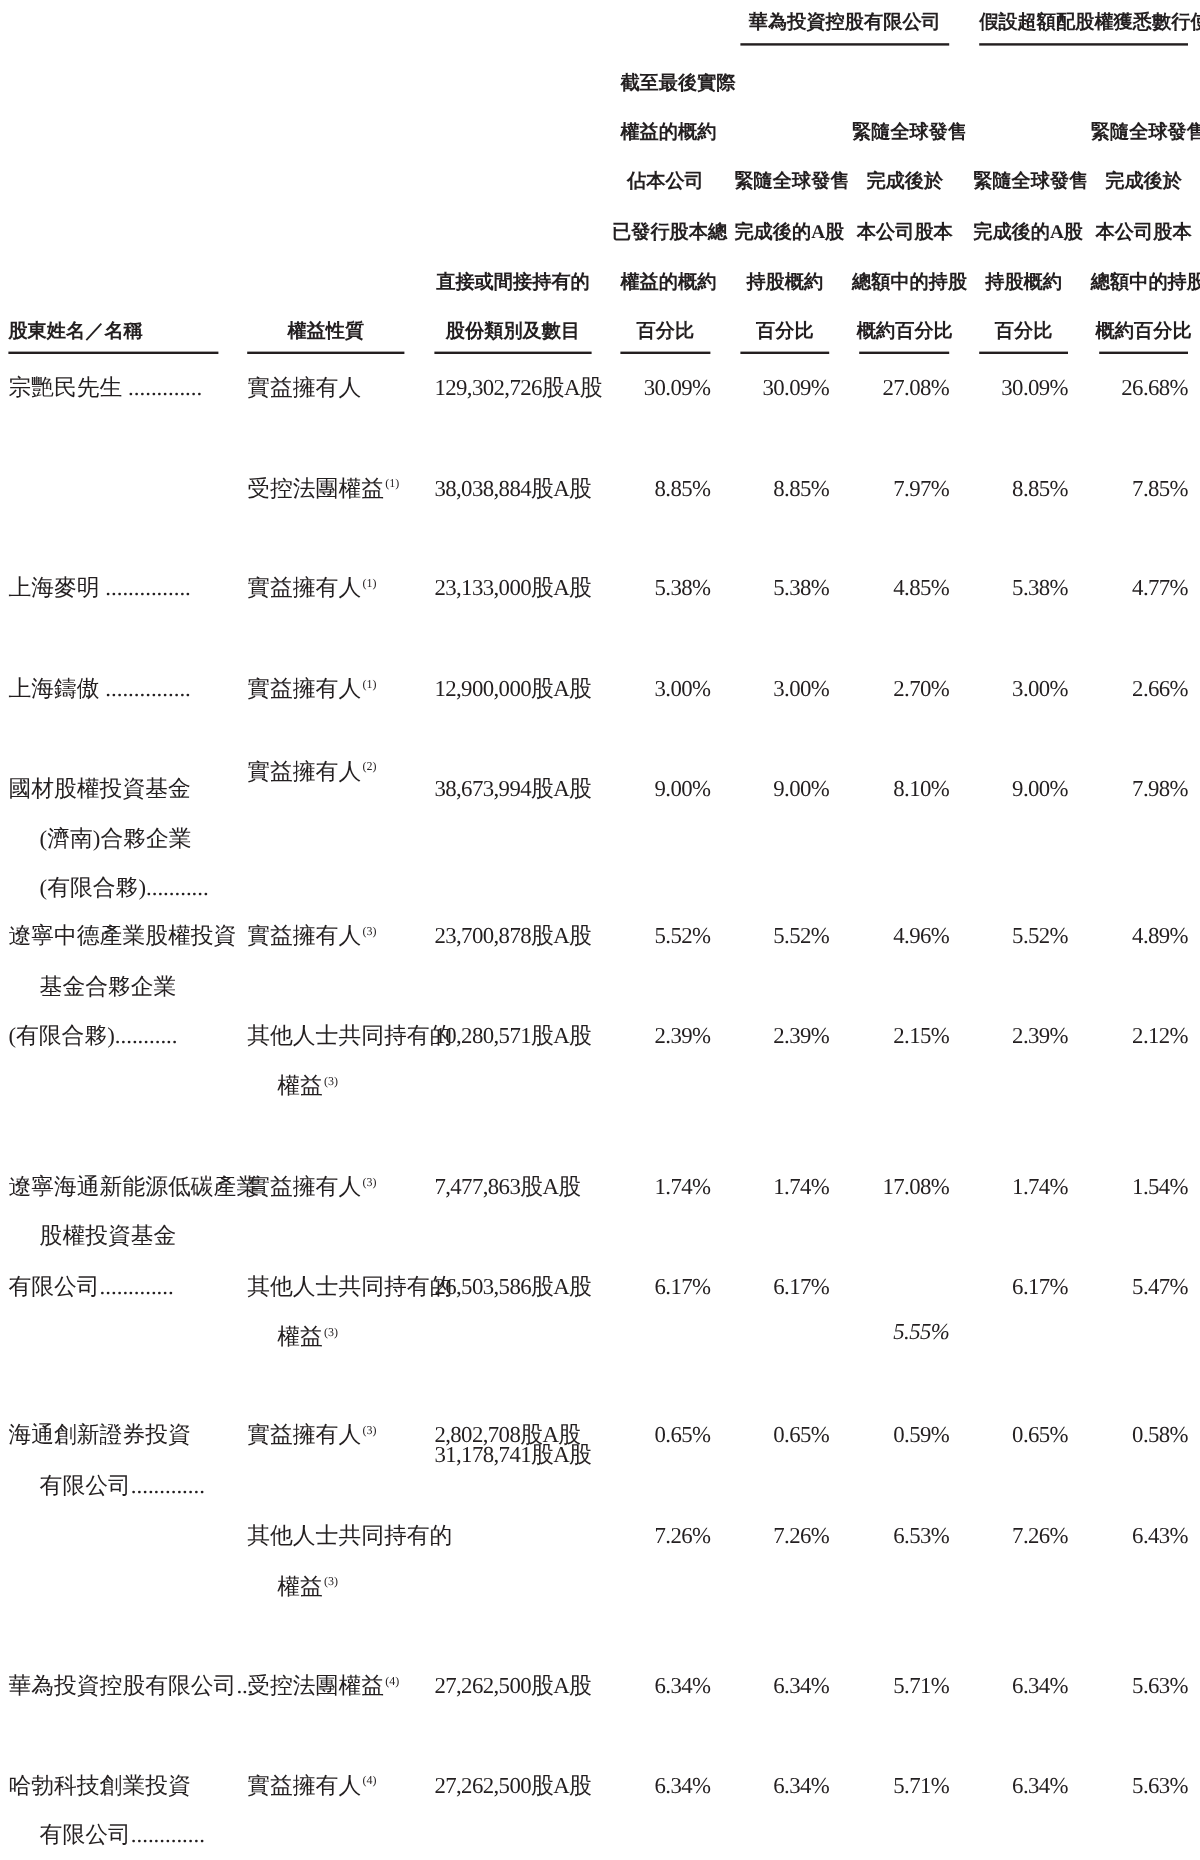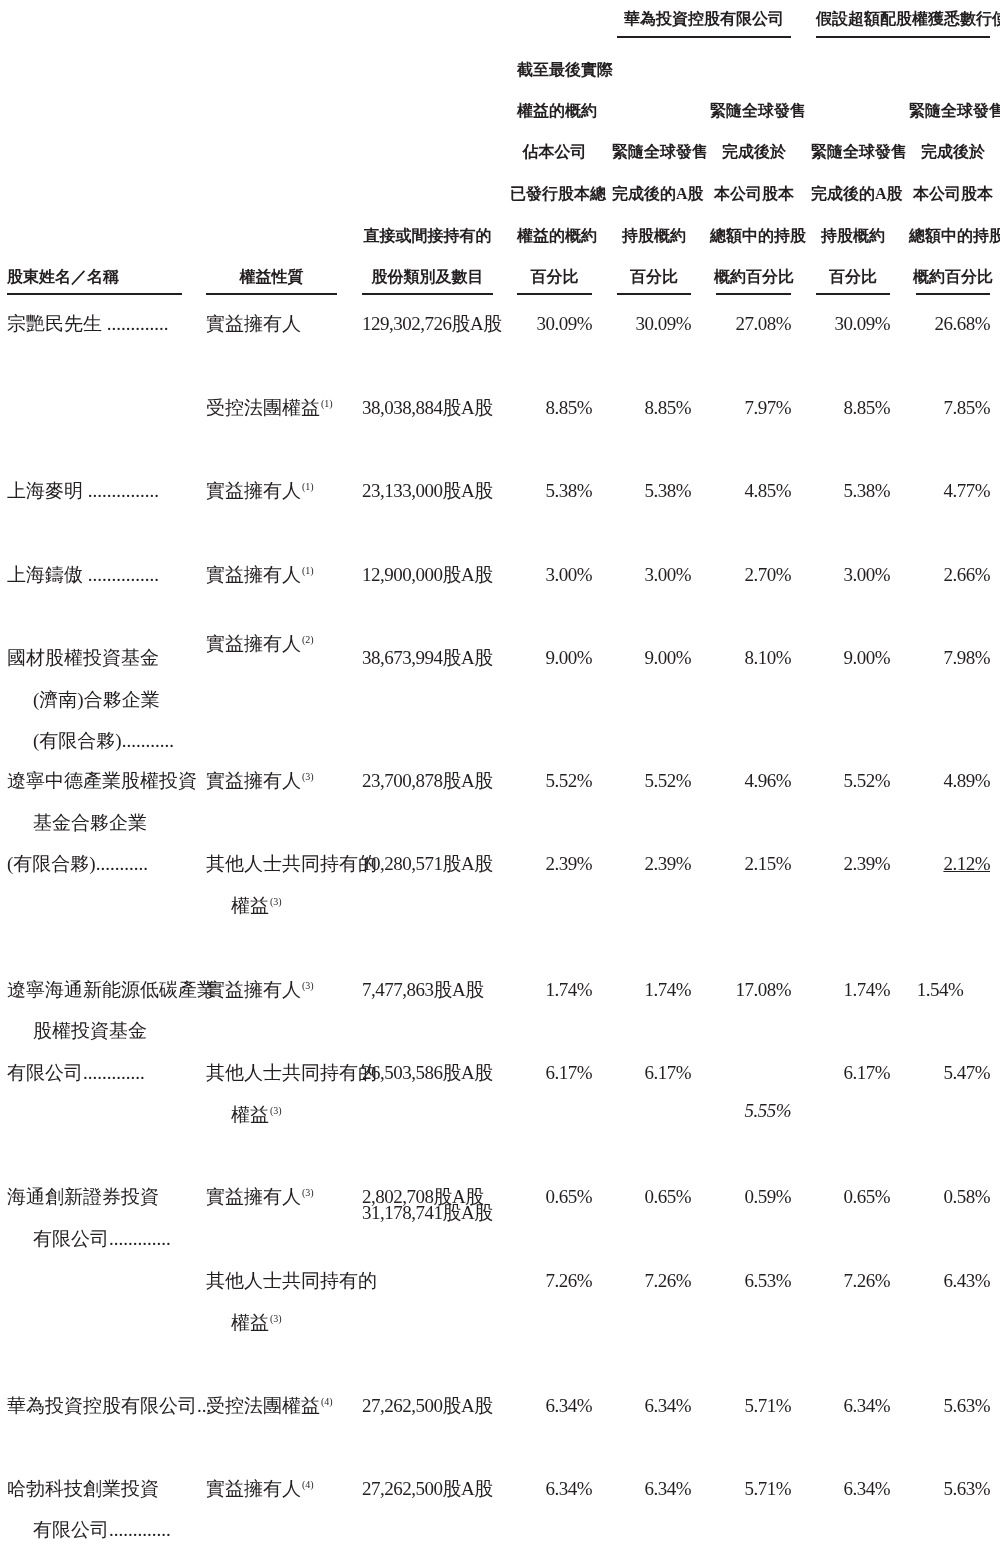--- a/index.html
+++ b/index.html
@@ -135,7 +135,7 @@
       <div class="t r pct" style="left:591px;width:100px;top:852px;">2.39%</div>
       <div class="t r pct" style="left:691px;width:100px;top:852px;">2.15%</div>
       <div class="t r pct" style="left:790px;width:100px;top:852px;">2.39%</div>
-      <div class="t r pct" style="left:890px;width:100px;top:852px;text-decoration:underline;">2.12%</div>
+      <div class="t r pct" style="left:890px;width:100px;top:852px;">2.12%</div>
     </div>
     <div>
       <div class="t" style="left:7px;top:978px;">遼寧海通新能源低碳產業</div>

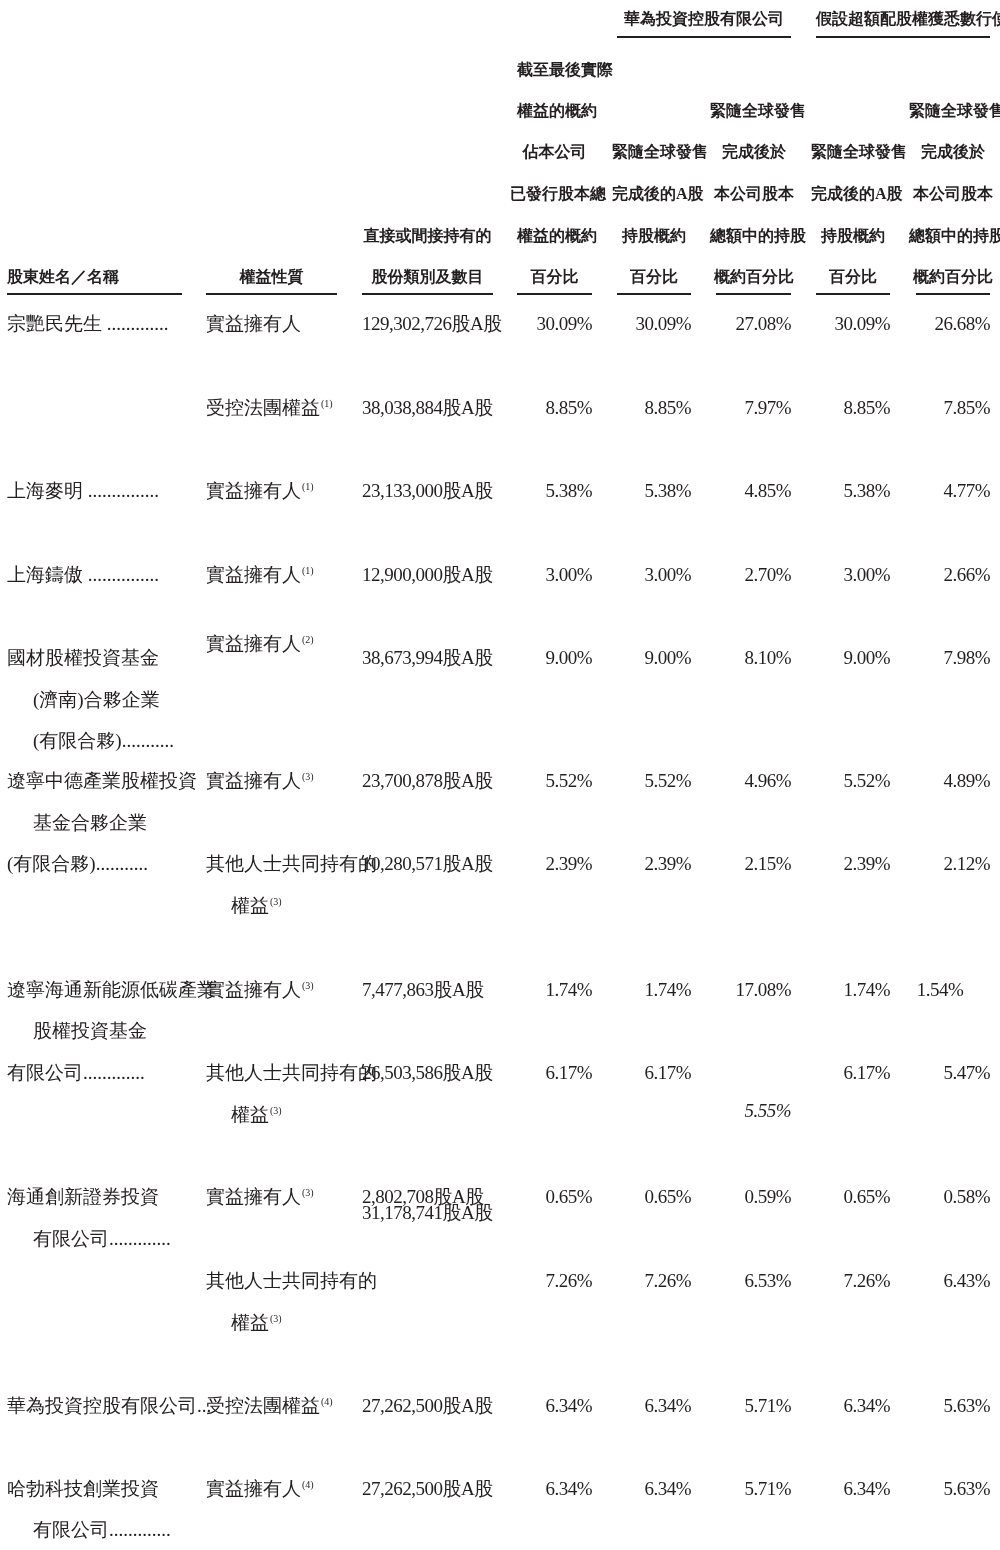--- a/index.html
+++ b/index.html
@@ -146,7 +146,7 @@
       <div class="t r pct" style="left:591px;width:100px;top:978px;">1.74%</div>
       <div class="t r pct" style="left:691px;width:100px;top:978px;">17.08%</div>
       <div class="t r pct" style="left:790px;width:100px;top:978px;">1.74%</div>
-      <div class="t r pct" style="left:890px;width:100px;top:978px;text-align:center;">1.54%</div>
+      <div class="t r pct" style="left:890px;width:100px;top:978px;">1.54%</div>
     </div>
     <div>
       <div class="t" style="left:7px;top:1061px;">有限公司.............</div>

